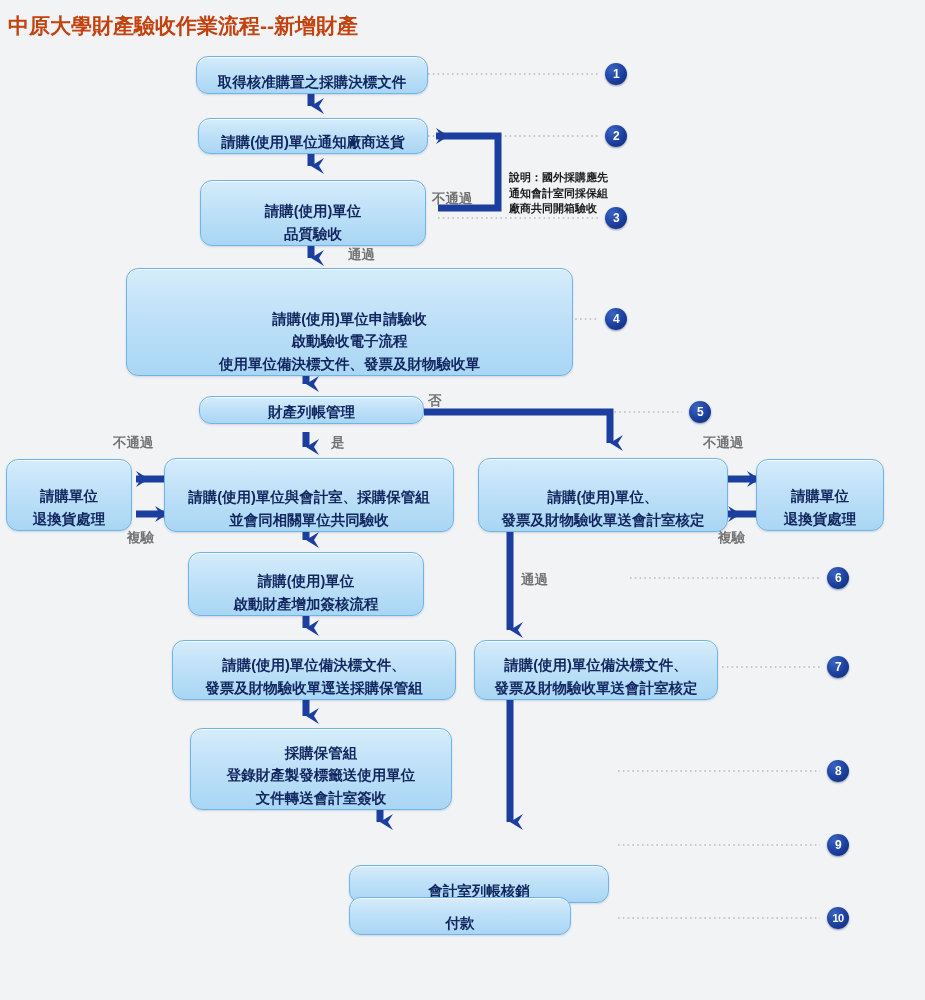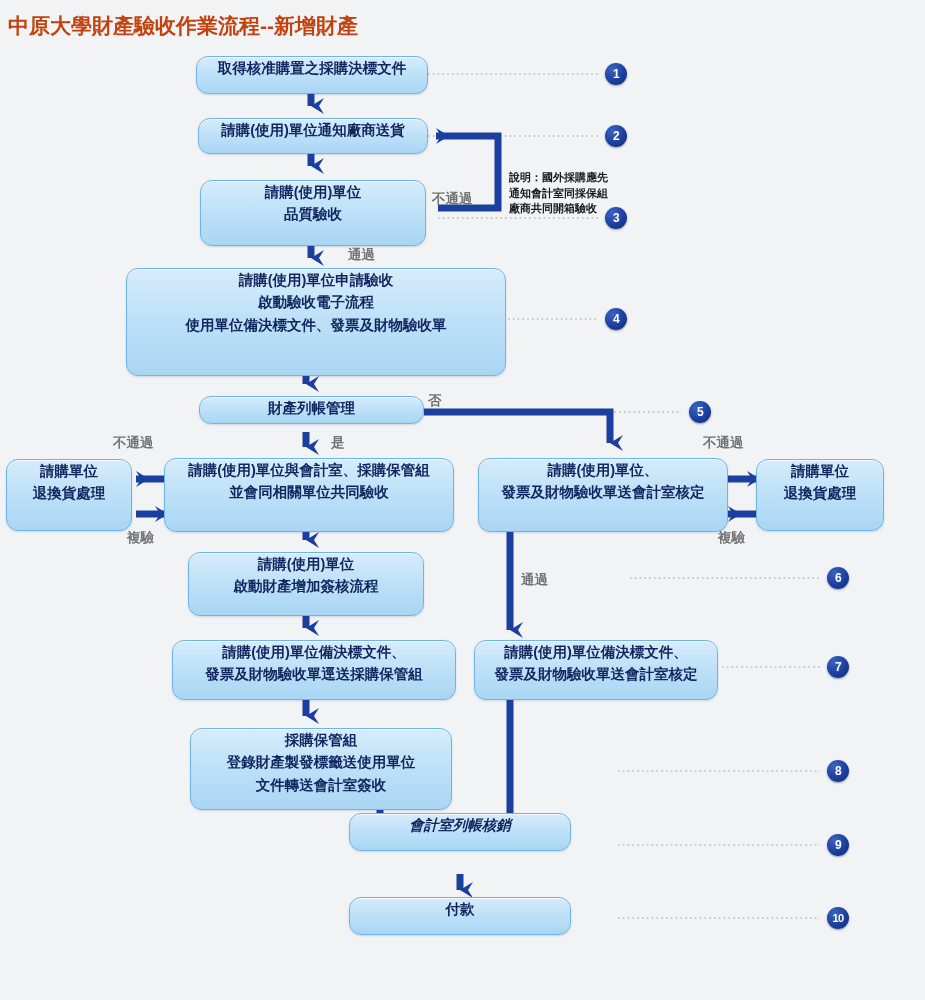--- a/index.html
+++ b/index.html
@@ -35,7 +35,7 @@
     display:flex;
     flex-direction:column;
     align-items:center;
-    justify-content:flex-start;
+    justify-content:flex-end;
     color:#11255e;
     font-size:14.5px;
     font-weight:bold;

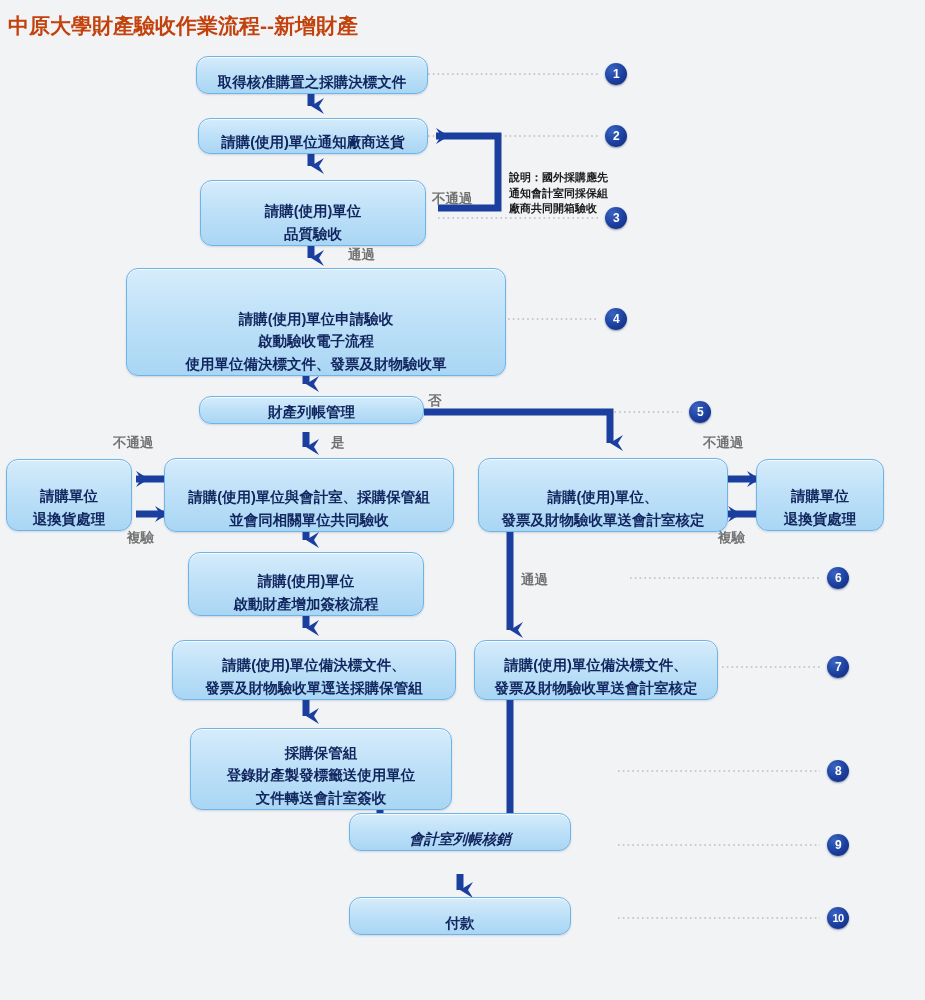--- a/index.html
+++ b/index.html
@@ -163,7 +163,7 @@
     <span class="ln">品質驗收</span>
   </div>
 
-  <div class="box" style="left:126px;top:268px;width:380px;height:108px;">
+  <div class="box" style="left:126px;top:268px;width:447px;height:108px;">
     <span class="ln">請購(使用)單位申請驗收</span>
     <span class="ln">啟動驗收電子流程</span>
     <span class="ln">使用單位備決標文件、發票及財物驗收單</span>

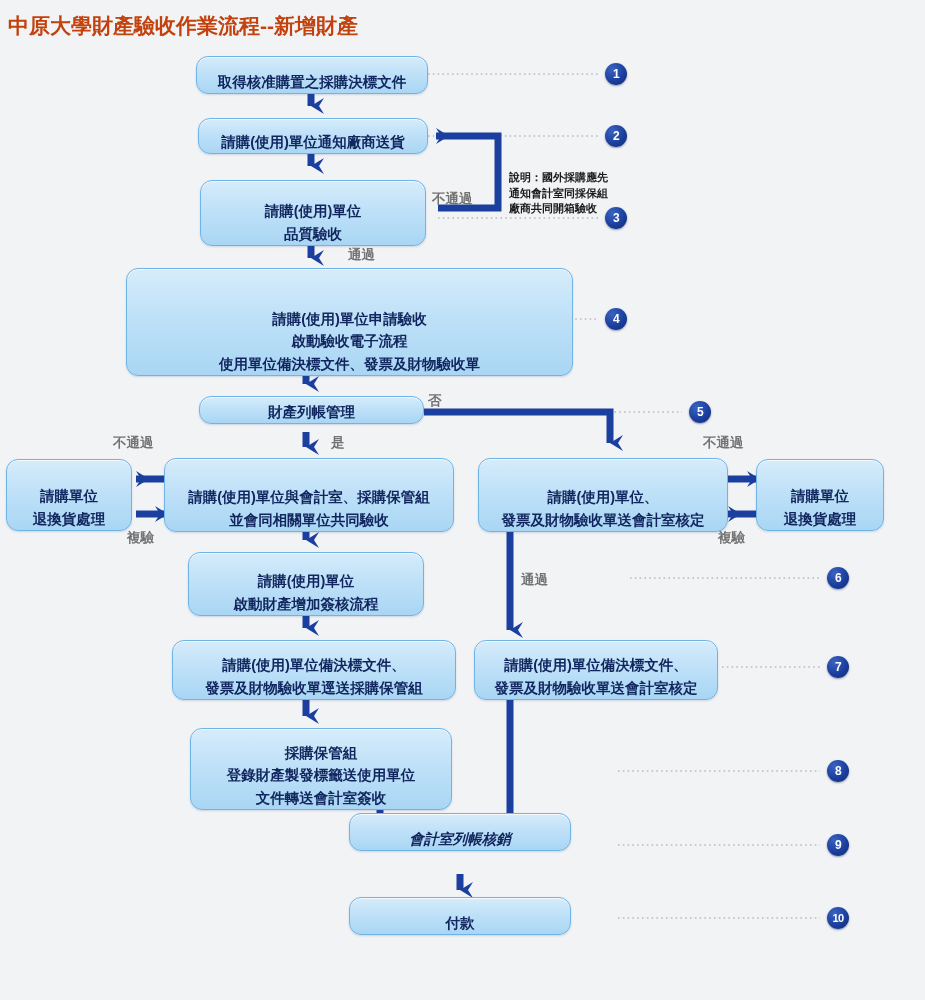--- a/index.html
+++ b/index.html
@@ -214,7 +214,7 @@
     <span class="ln">文件轉送會計室簽收</span>
   </div>
 
-  <div class="box" style="left:349px;top:813px;width:222px;height:38px;font-style:italic;">
+  <div class="box" style="left:349px;top:865px;width:260px;height:38px;">
     <span class="ln">會計室列帳核銷</span>
   </div>
 

